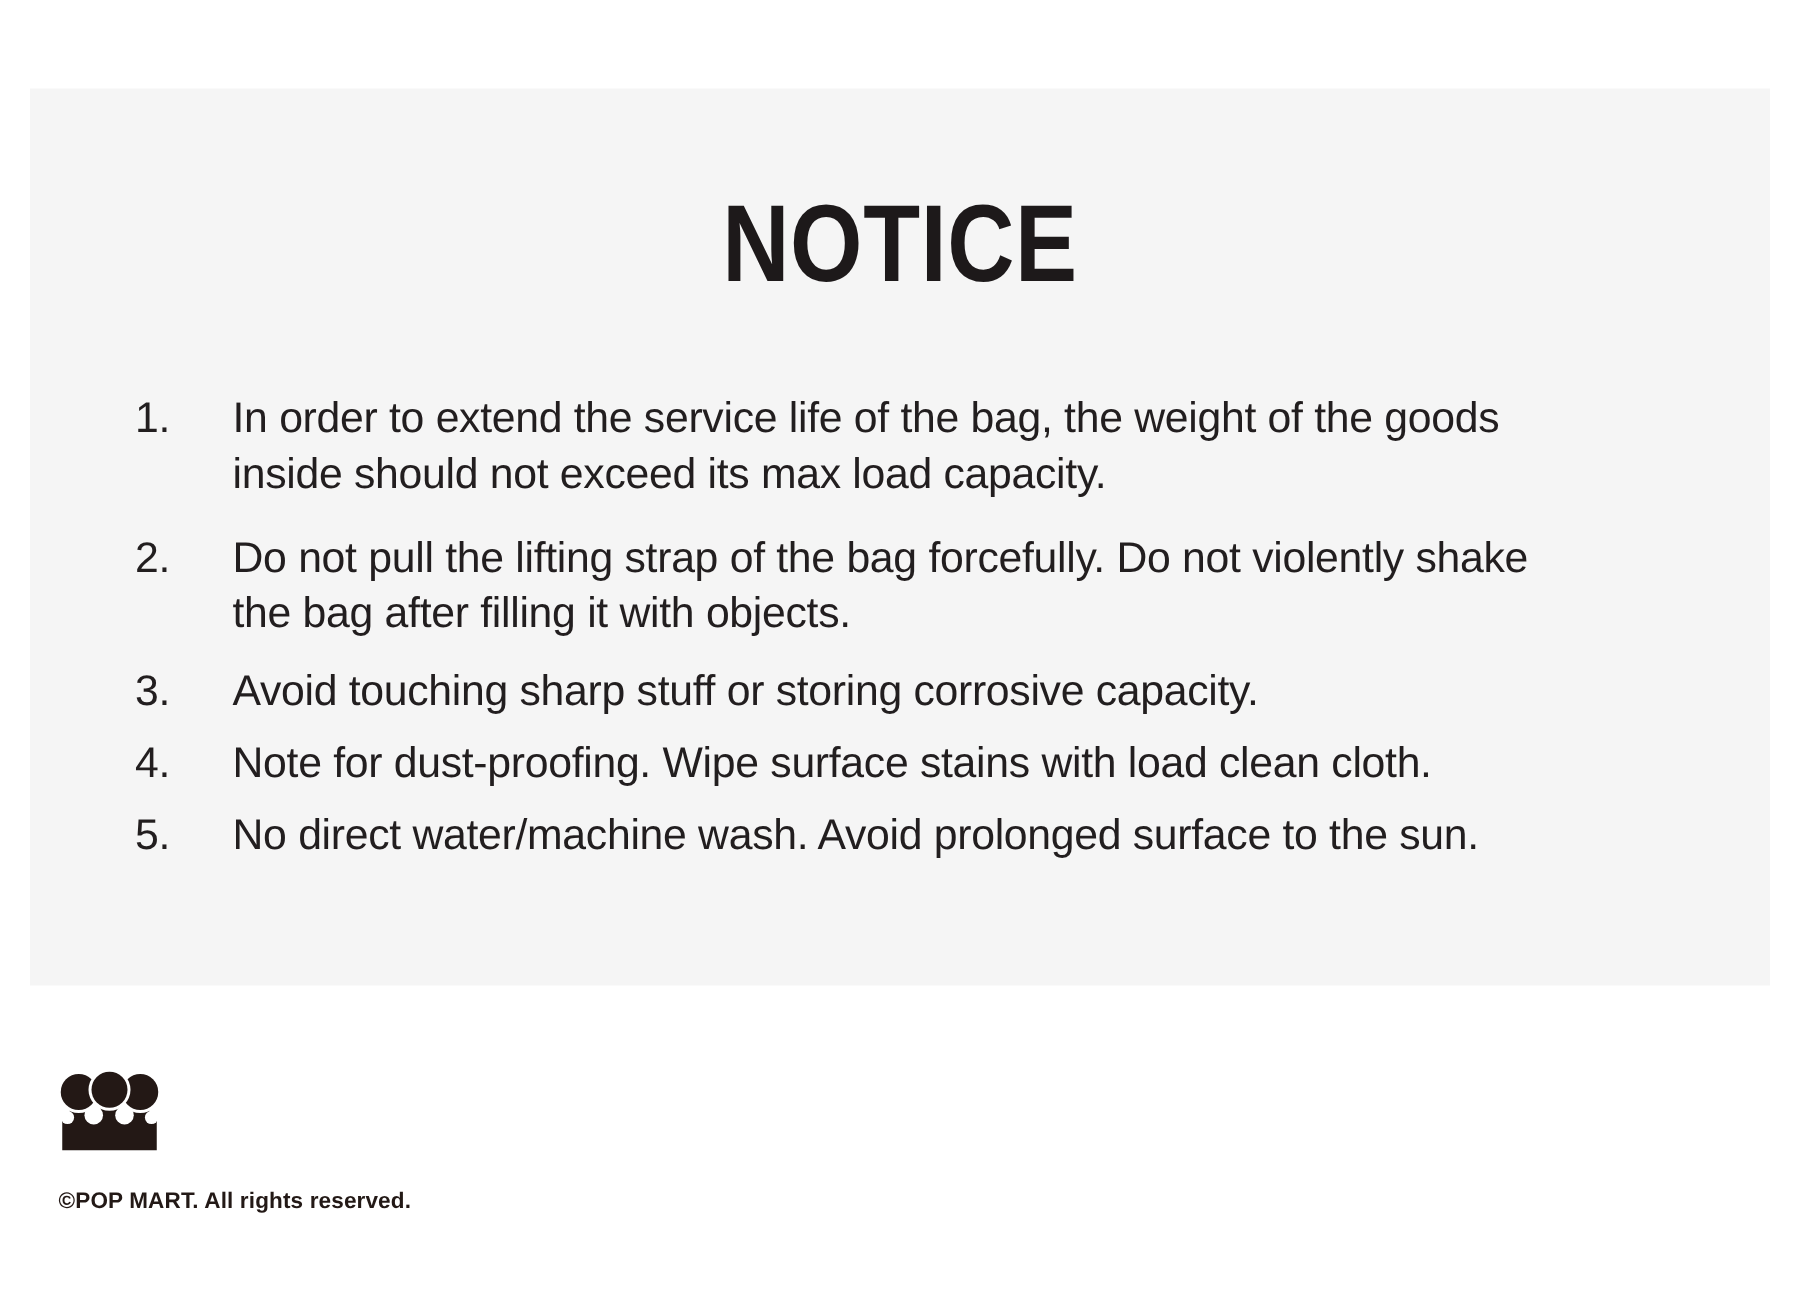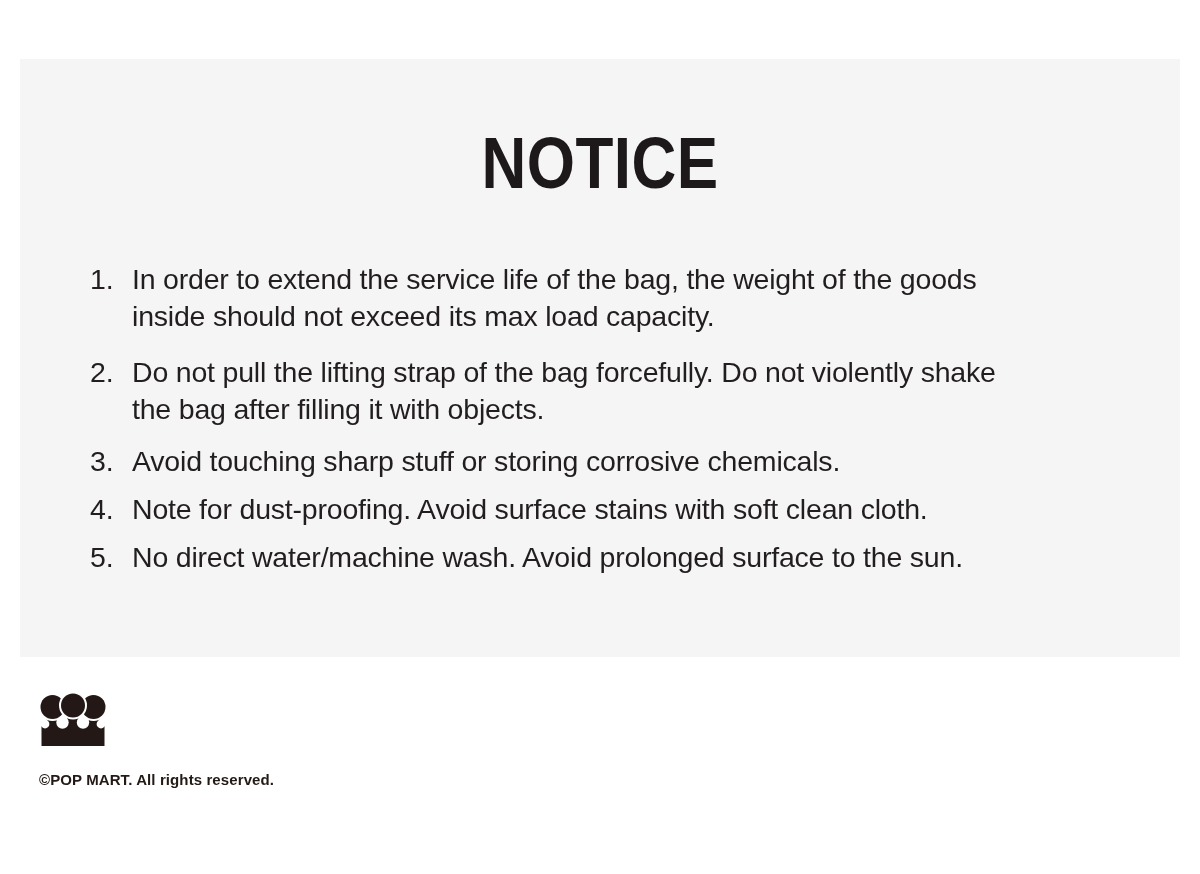--- a/index.html
+++ b/index.html
@@ -51,7 +51,7 @@
   .notice-list li:nth-child(3){margin-bottom:11px;}
   .notice-list li:nth-child(4){margin-bottom:11px;}
   .item-num{text-align:left;}
-  .item-text{white-space:pre-line;}
+  .item-text{white-space:pre-line;margin-left:23px;}
   .footer{
     position:absolute;
     left:40px; top:693px;

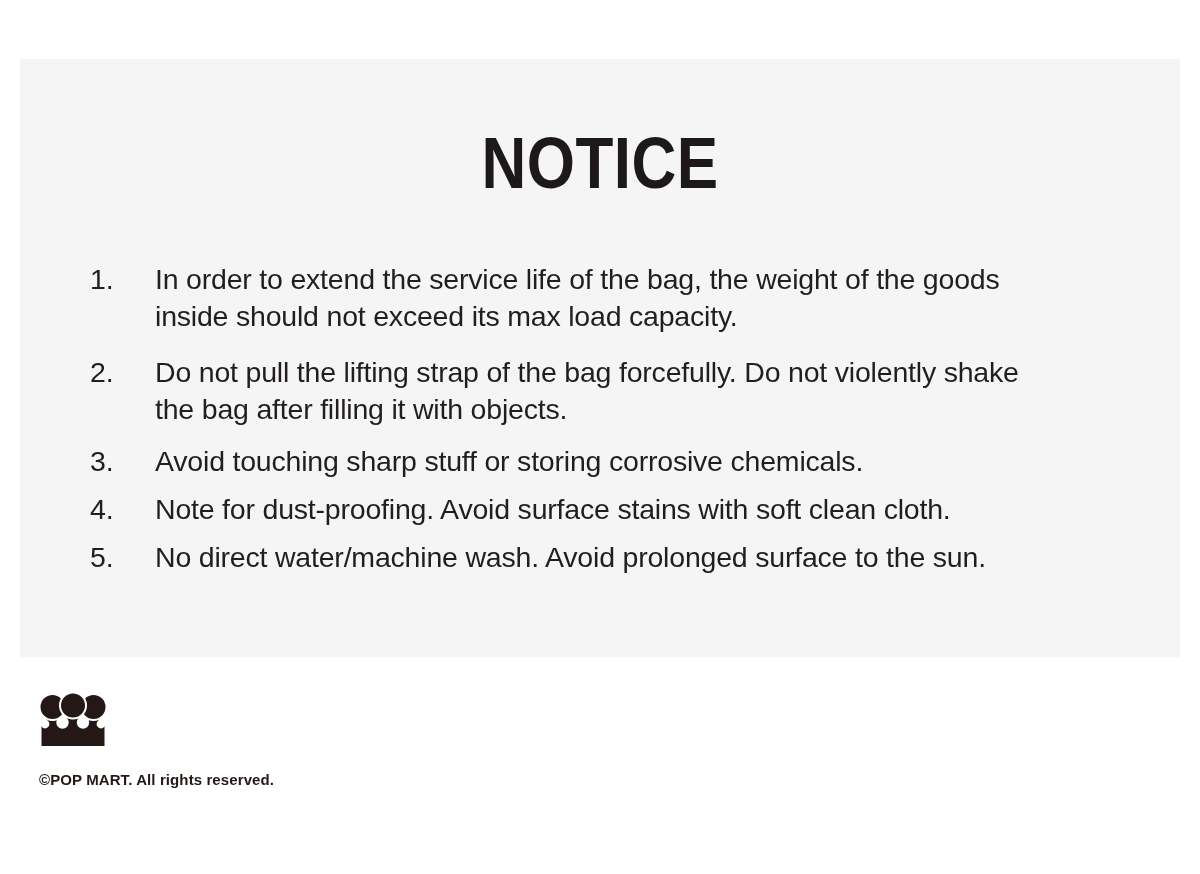--- a/index.html
+++ b/index.html
@@ -89,7 +89,7 @@
     </li>
     <li>
       <span class="item-num">3.</span>
-      <span class="item-text">Avoid touching sharp stuff or storing corrosive chemicals.</span>
+      <span class="item-text">Avoid touching sharp stuff or storing corrosive capacity.</span>
     </li>
     <li>
       <span class="item-num">4.</span>

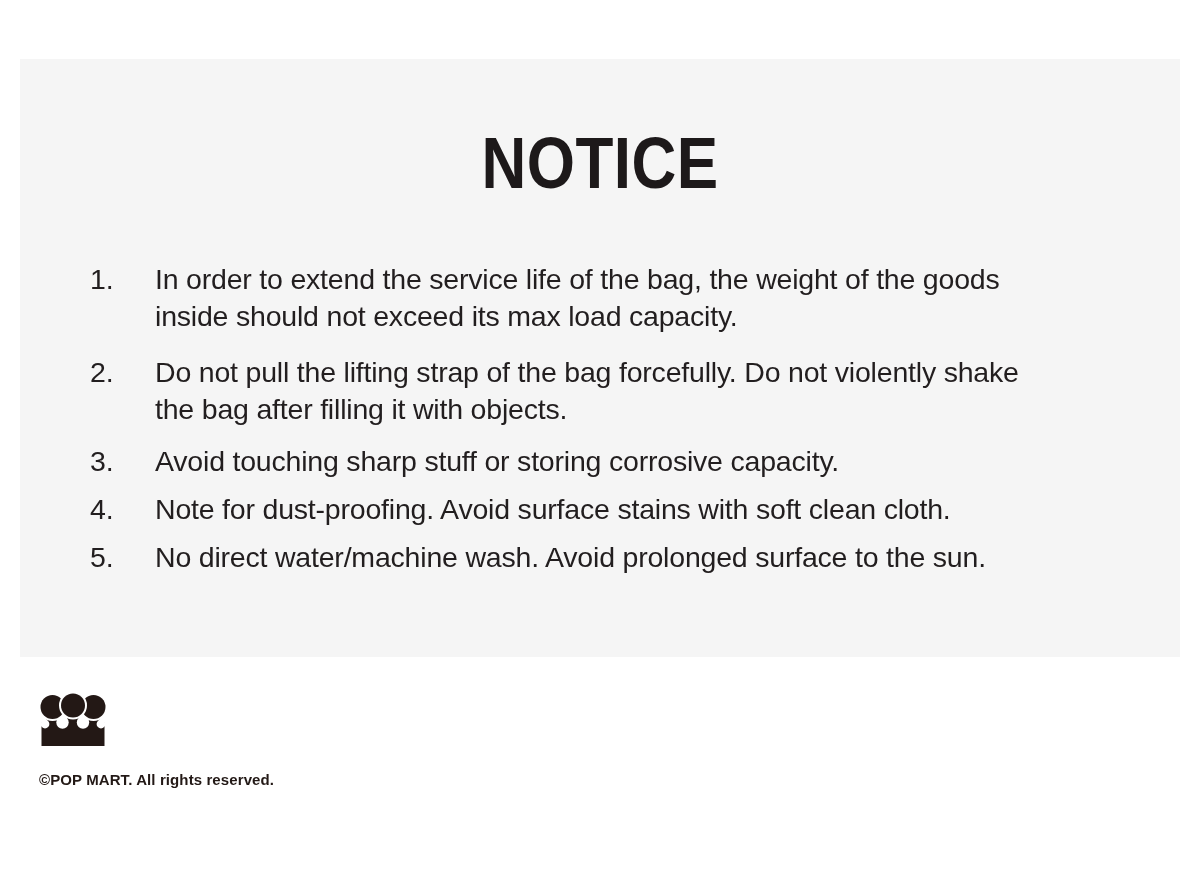--- a/index.html
+++ b/index.html
@@ -93,7 +93,7 @@
     </li>
     <li>
       <span class="item-num">4.</span>
-      <span class="item-text">Note for dust-proofing. Avoid surface stains with soft clean cloth.</span>
+      <span class="item-text">Note for dust-proofing. Wipe surface stains with load clean cloth.</span>
     </li>
     <li>
       <span class="item-num">5.</span>

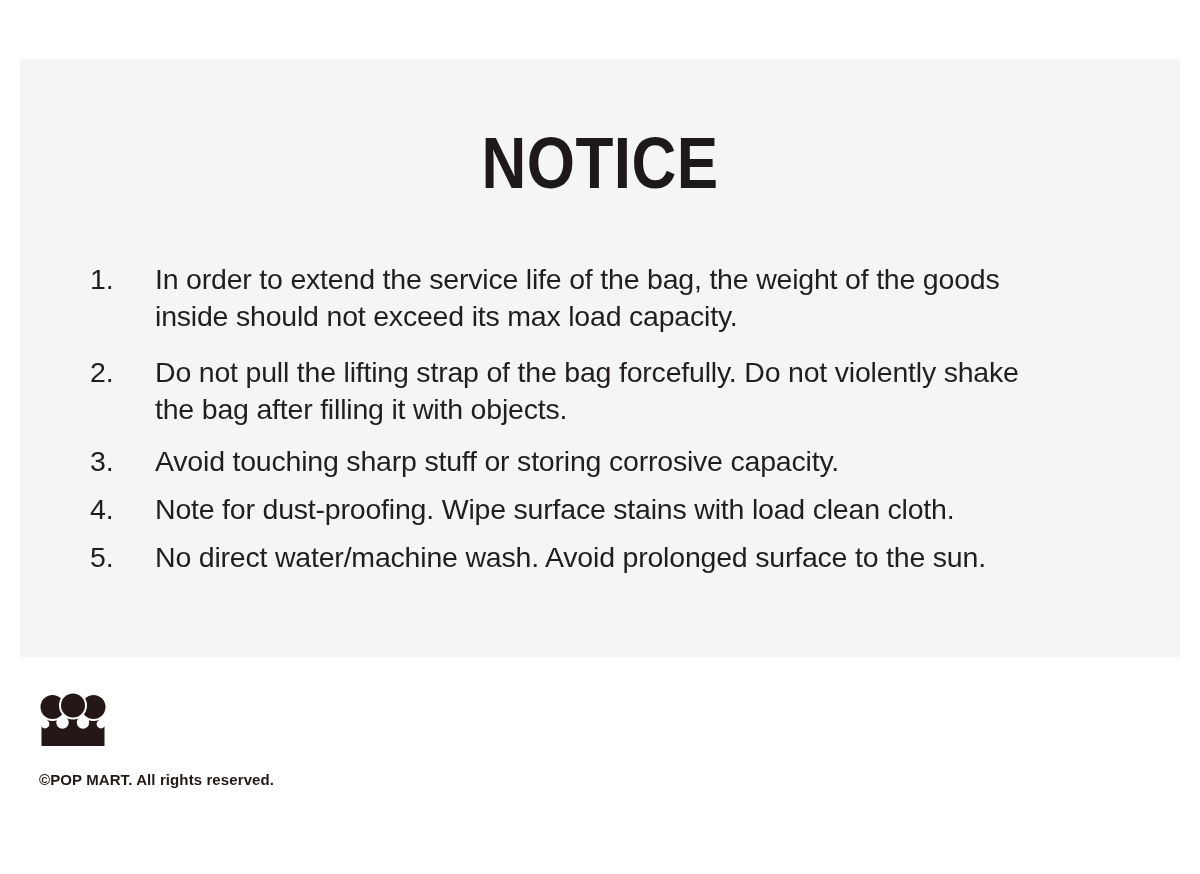--- a/index.html
+++ b/index.html
@@ -54,7 +54,7 @@
   .item-text{white-space:pre-line;margin-left:23px;}
   .footer{
     position:absolute;
-    left:40px; top:693px;
+    left:40px; top:714px;
     width:400px;
   }
   .logo{

